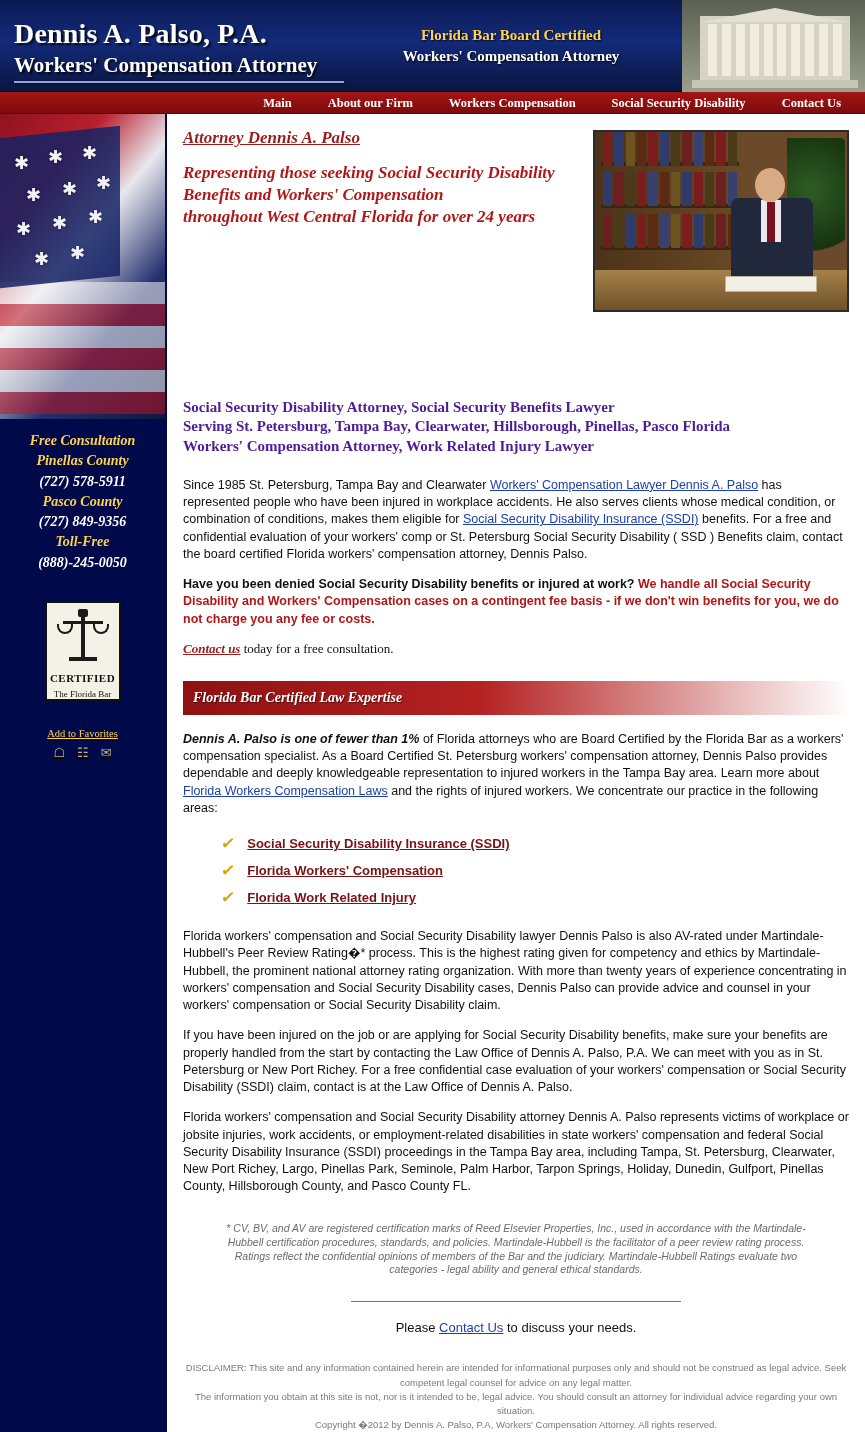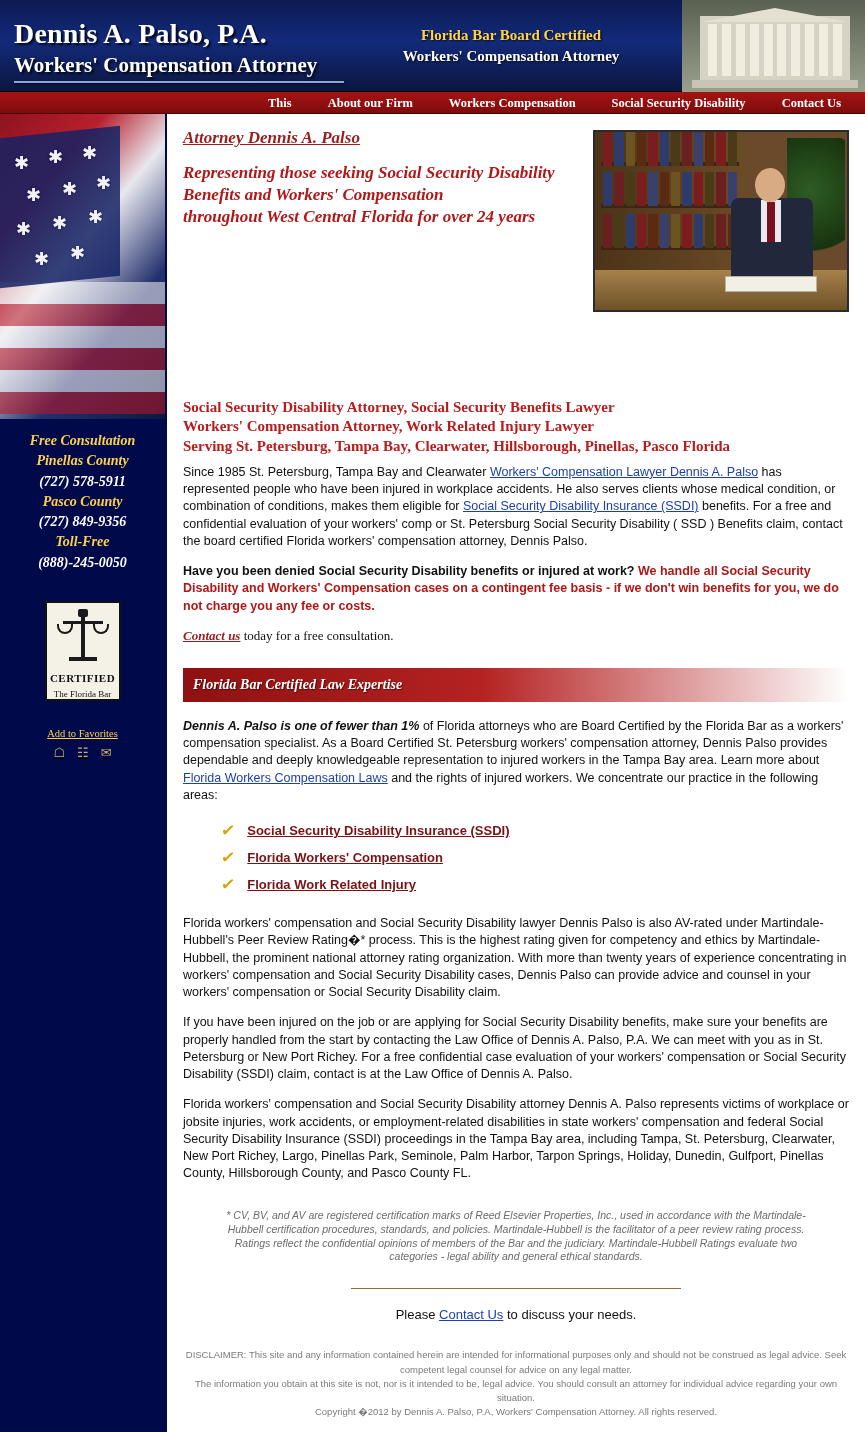--- a/index.html
+++ b/index.html
@@ -341,7 +341,7 @@
   </div>
 
   <div class="nav">
-    <a href="#">This</a>
+    <a href="#">Main</a>
     <a href="#">About our Firm</a>
     <a href="#">Workers Compensation</a>
     <a href="#">Social Security Disability</a>

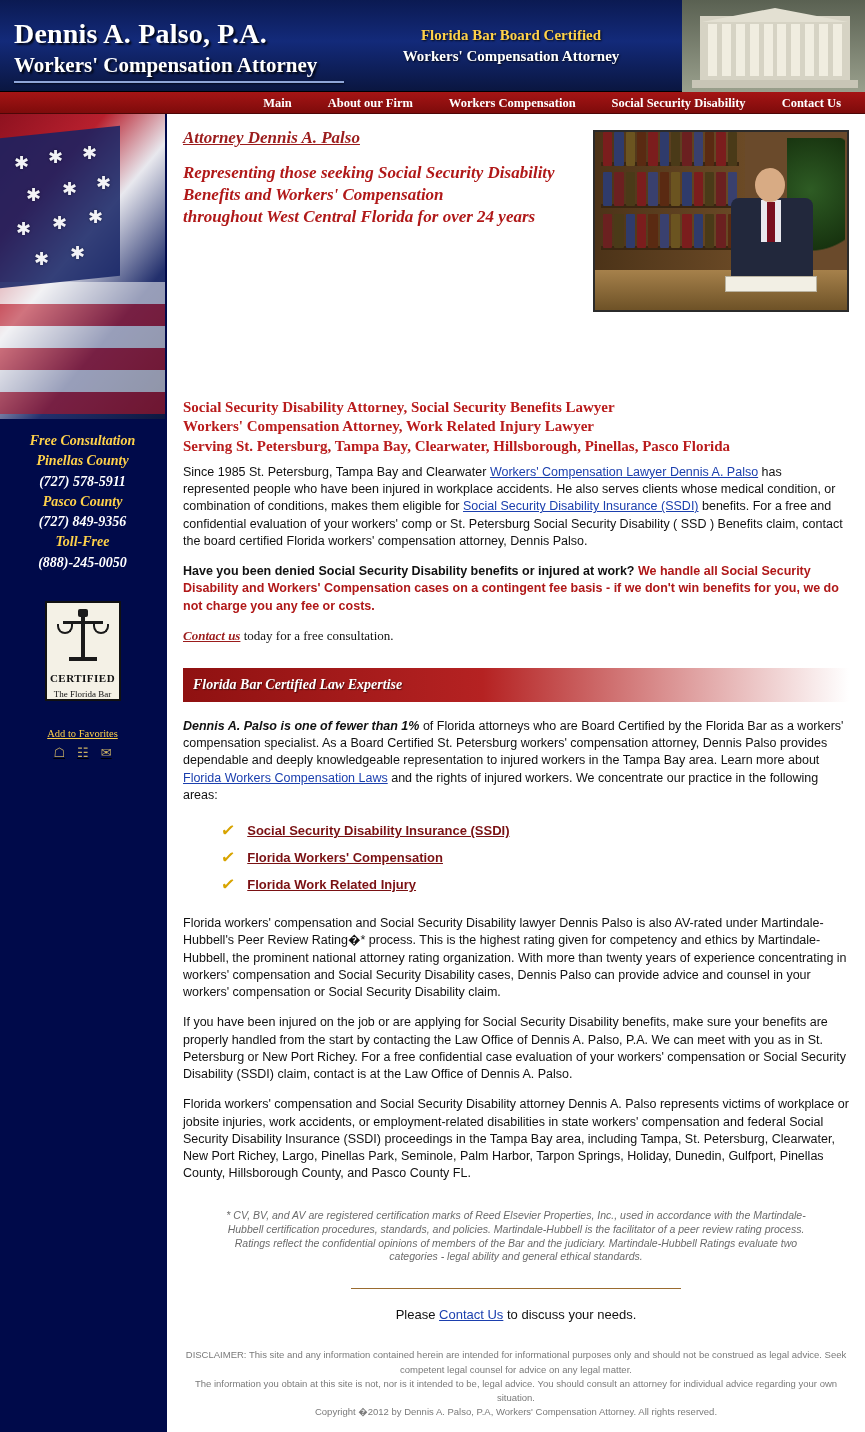--- a/index.html
+++ b/index.html
@@ -226,10 +226,10 @@
     font-family: "Liberation Serif", serif;
     font-weight: bold;
     font-size: 15px;
-    color: #b91c1c;
+    color: #4c1d95;
     line-height: 1.28;
     margin-top: 170px;
-    margin-bottom: 8px;
+    margin-bottom: 21px;
   }
   .sub-headline .grp { display: block; }
   p.body {

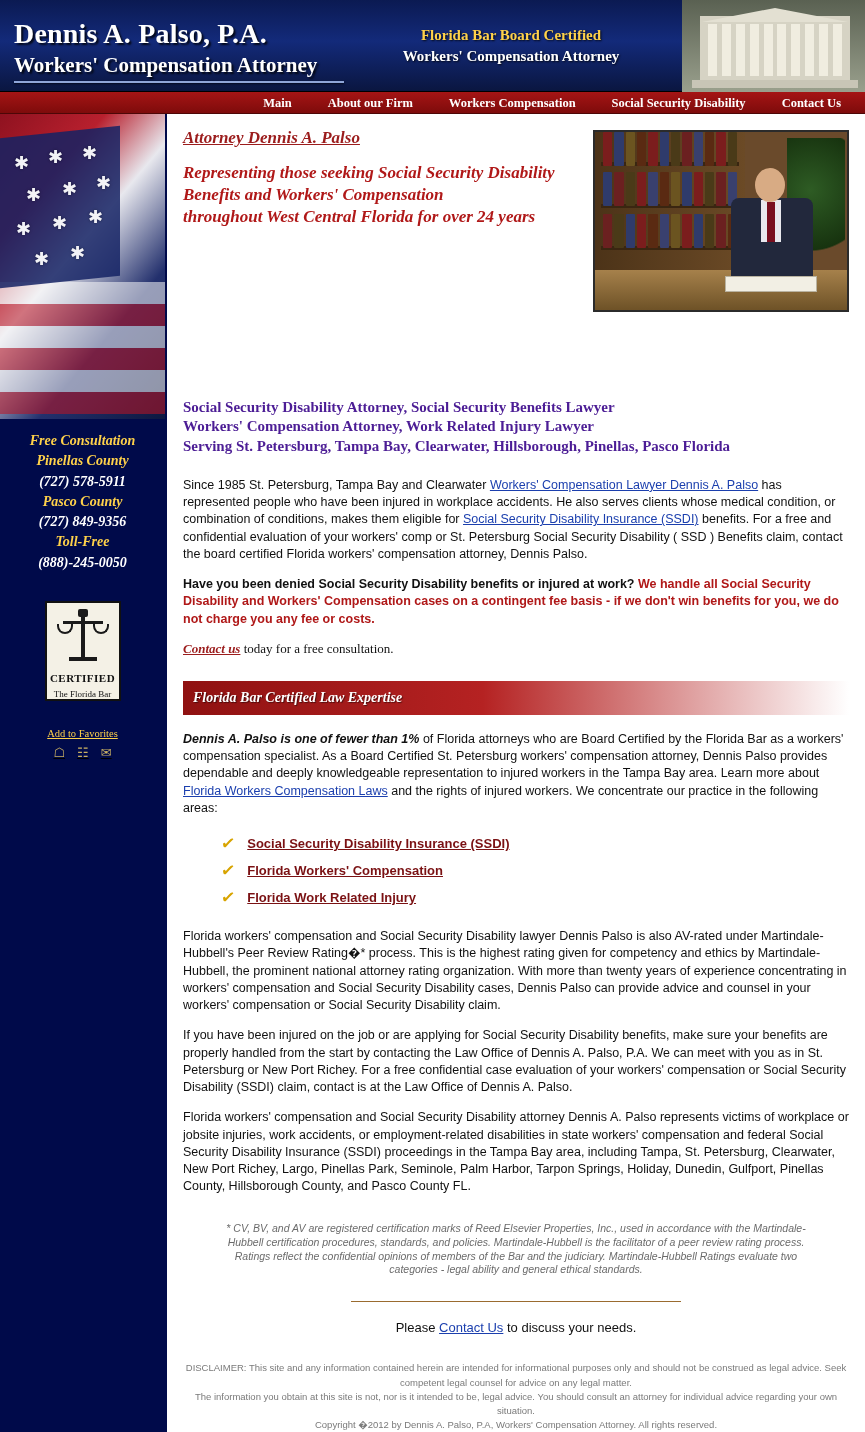--- a/index.html
+++ b/index.html
@@ -476,8 +476,8 @@
 
       <div class="sub-headline">
         <span class="grp">Social Security Disability Attorney, Social Security Benefits Lawyer</span>
+        <span class="grp">Serving St. Petersburg, Tampa Bay, Clearwater, Hillsborough, Pinellas, Pasco Florida</span>
         <span class="grp">Workers' Compensation Attorney, Work Related Injury Lawyer</span>
-        <span class="grp">Serving St. Petersburg, Tampa Bay, Clearwater, Hillsborough, Pinellas, Pasco Florida</span>
       </div>
 
       <p class="body">

